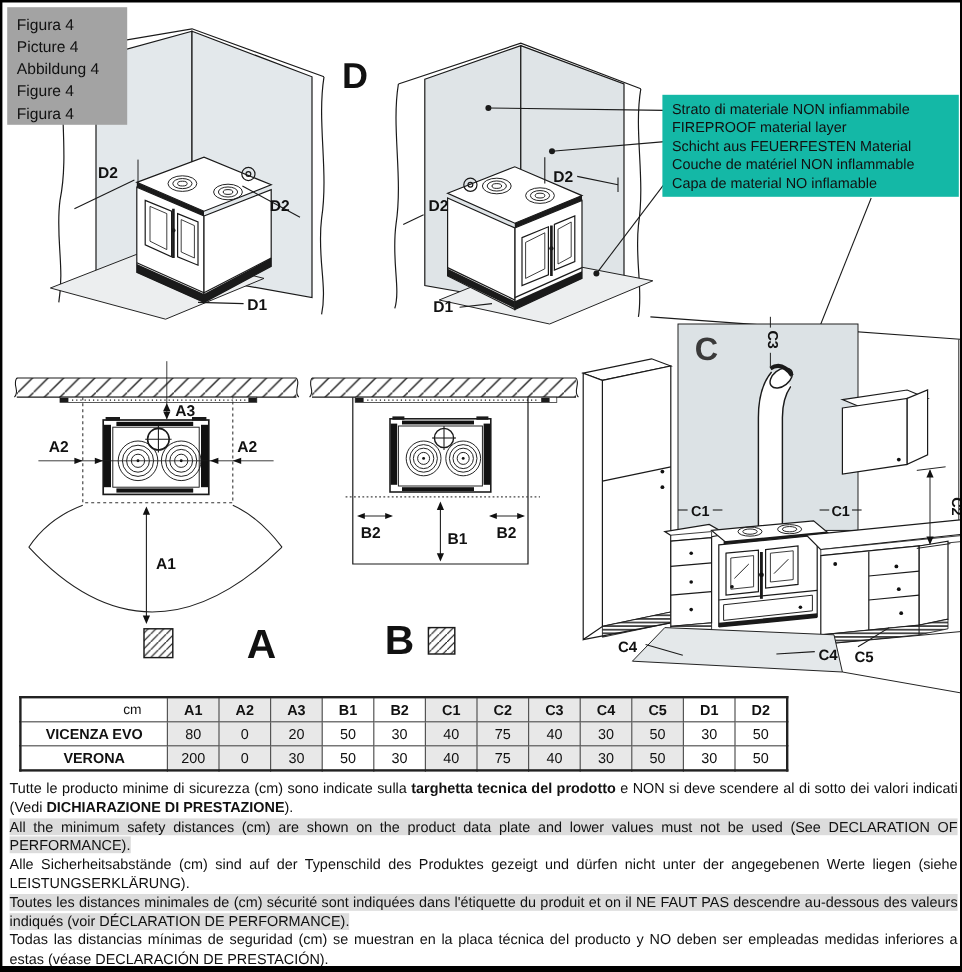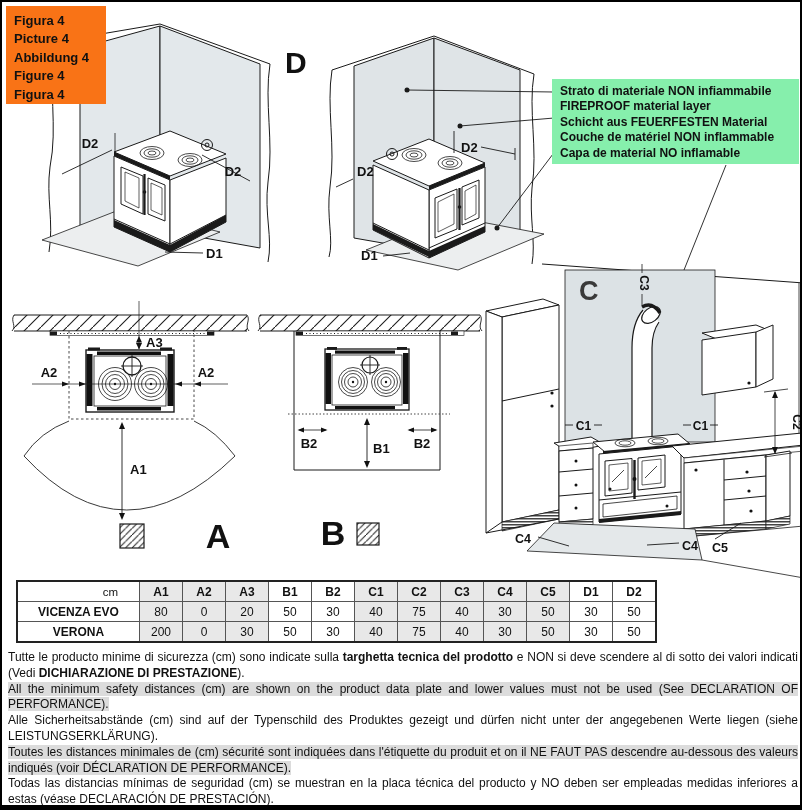--- a/index.html
+++ b/index.html
@@ -7,8 +7,8 @@
         border:2px solid #000;border-bottom-width:5px;overflow:hidden;
         font-family:"Liberation Sans",sans-serif;color:#111;}
   .absbox{position:absolute;box-sizing:border-box;}
-  #figure-label{left:4px;top:4px;width:100px;height:98px;background:#f97316;
-        padding:6px 0 0 8px;font-weight:bold;font-size:13px;line-height:18.4px;}
+  #figure-label{left:4px;top:4px;width:100px;height:98px;background:#a3a3a3;
+        padding:6px 0 0 8px;font-weight:normal;font-size:13px;line-height:18.4px;}
   #fireproof-box{left:550px;top:77px;width:247px;height:85px;background:#86efac;
         padding:5px 4px 0 8px;font-weight:bold;font-size:12px;line-height:15.4px;}
   svg{position:absolute;left:0;top:0;}

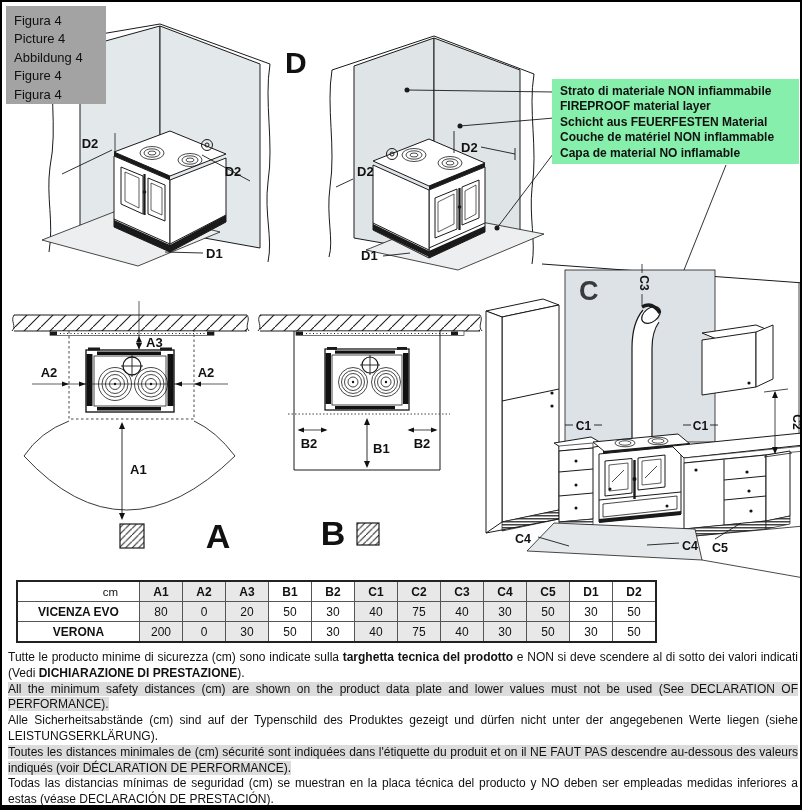--- a/index.html
+++ b/index.html
@@ -9,8 +9,8 @@
   .absbox{position:absolute;box-sizing:border-box;}
   #figure-label{left:4px;top:4px;width:100px;height:98px;background:#a3a3a3;
         padding:6px 0 0 8px;font-weight:normal;font-size:13px;line-height:18.4px;}
-  #fireproof-box{left:550px;top:77px;width:247px;height:85px;background:#86efac;
-        padding:5px 4px 0 8px;font-weight:bold;font-size:12px;line-height:15.4px;}
+  #fireproof-box{left:550px;top:77px;width:247px;height:85px;background:#14b8a6;
+        padding:5px 4px 0 8px;font-weight:normal;font-size:12px;line-height:15.4px;}
   svg{position:absolute;left:0;top:0;}
   svg text{font-family:"Liberation Sans",sans-serif;font-weight:bold;fill:#111;}
   .dimlbl{font-size:13px;}

